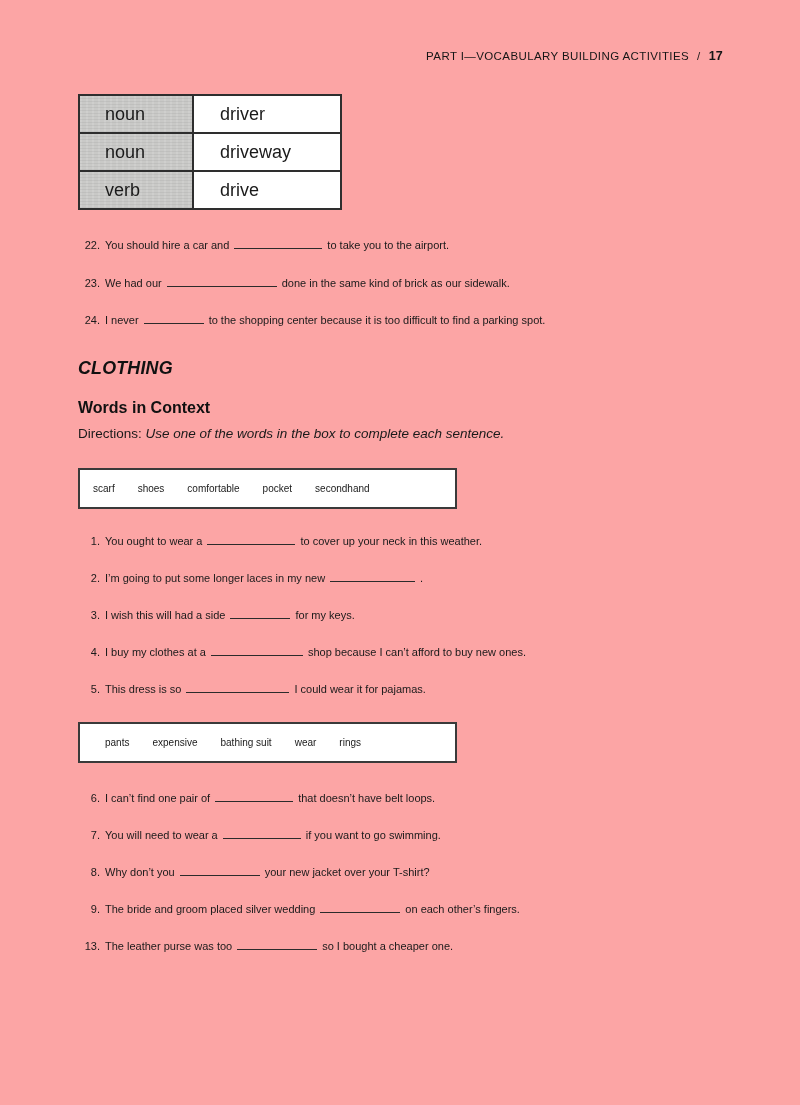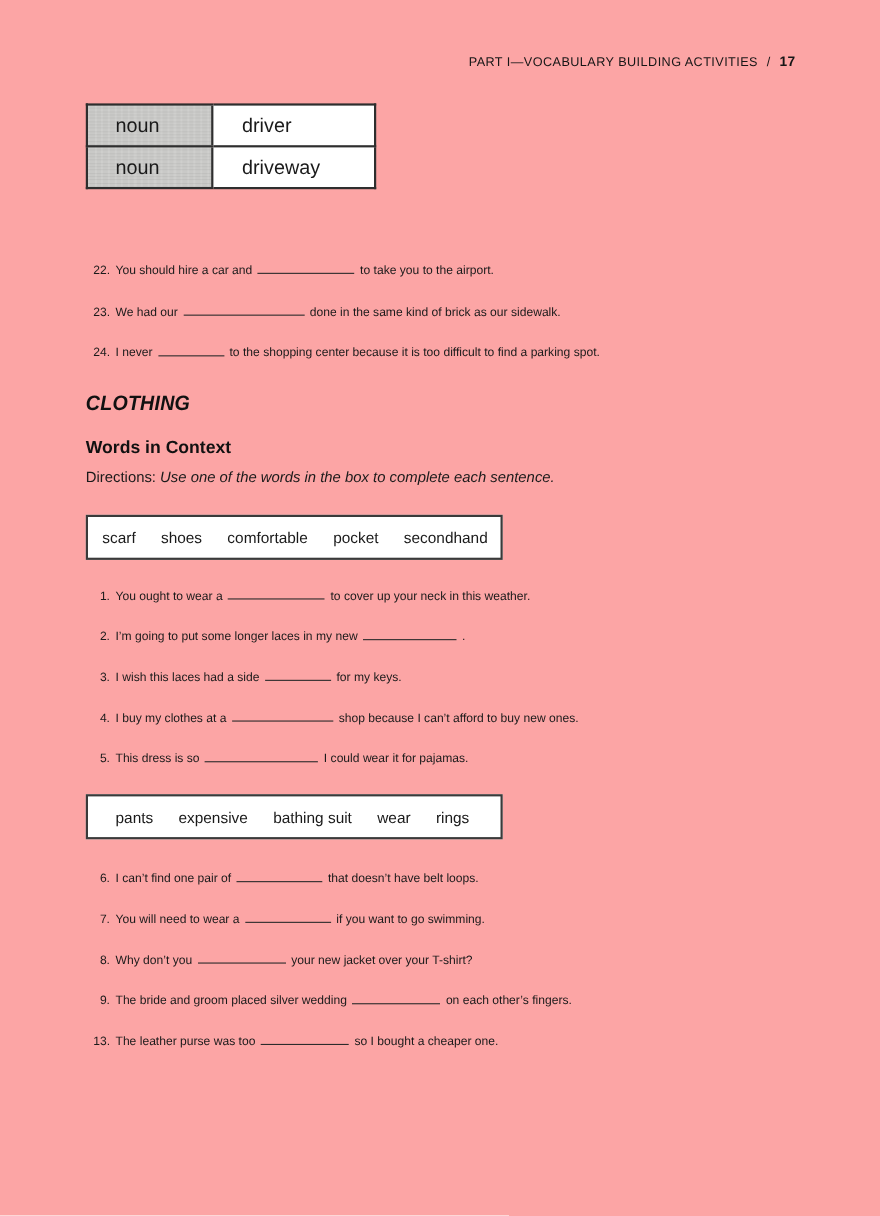--- a/index.html
+++ b/index.html
@@ -119,6 +119,10 @@
         <td class="pos">noun</td>
         <td class="word">driveway</td>
       </tr>
+      <tr>
+        <td class="pos">verb</td>
+        <td class="word">drive</td>
+      </tr>
     </tbody>
   </table>
 

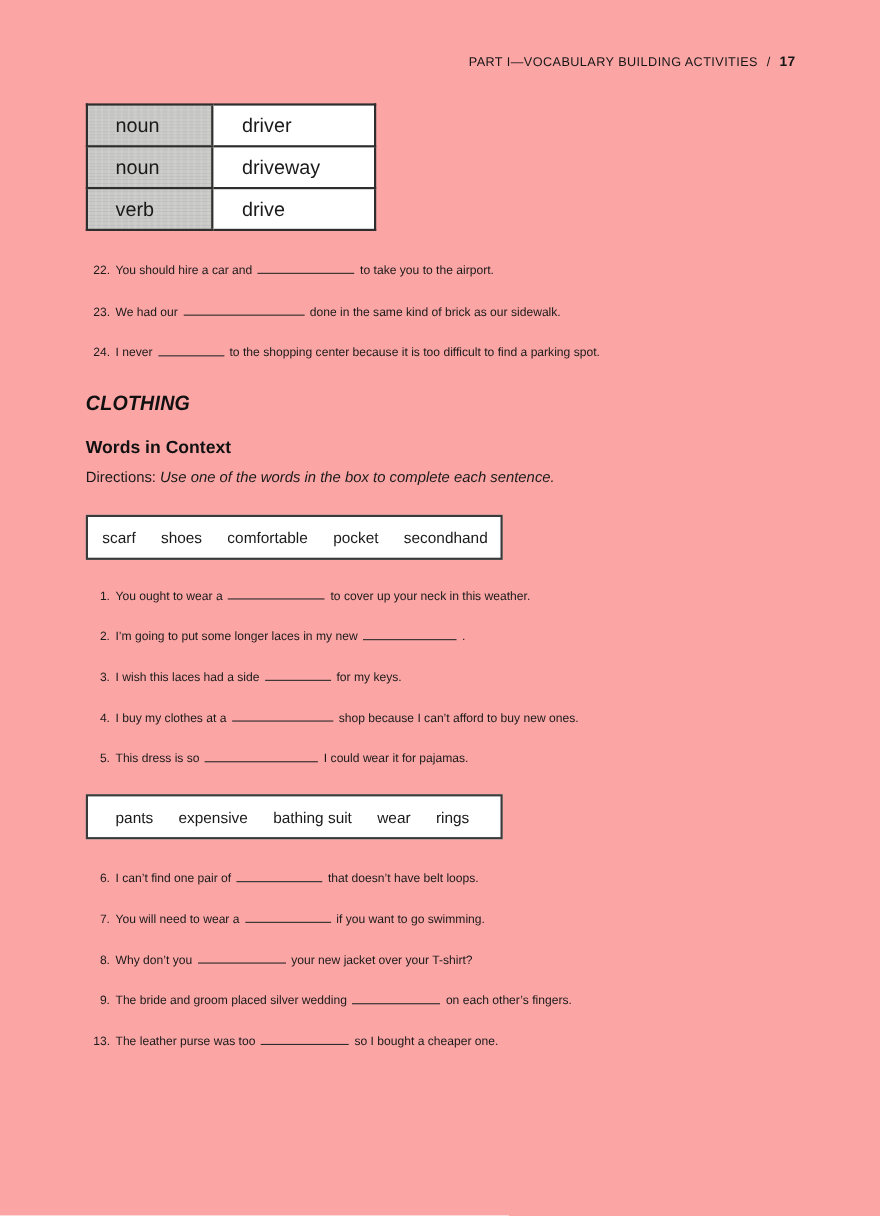--- a/index.html
+++ b/index.html
@@ -89,7 +89,7 @@
     background: #fff;
     display: flex; align-items: center;
     gap: 23px;
-    font-size: 14px;
+    font-size: 10px;
     white-space: nowrap;
   }
   .word-box.box1 { top: 468px; padding-left: 13px; }

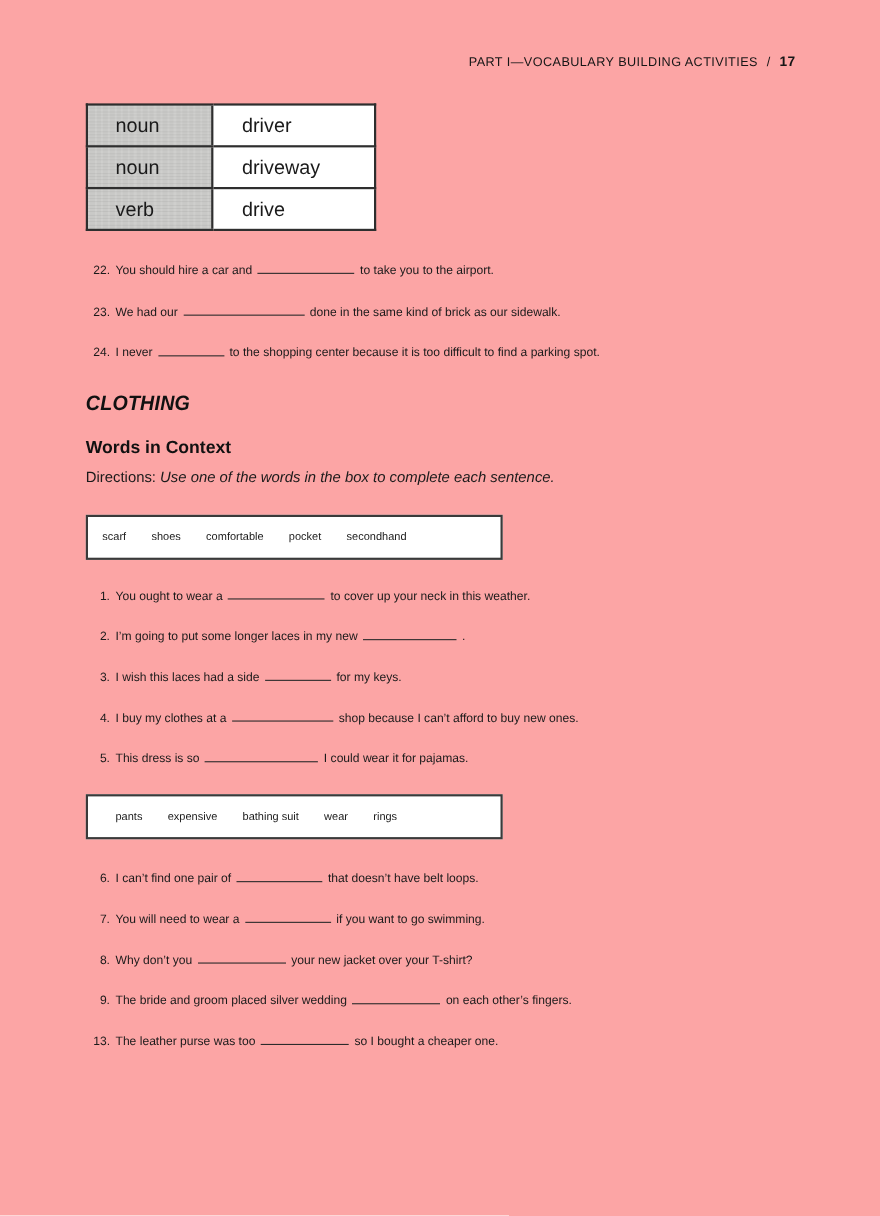--- a/index.html
+++ b/index.html
@@ -161,7 +161,7 @@
       <span class="qnum">2.</span><span>I’m going to put some longer laces in my new</span><span class="blank" style="width:85px"></span><span>.</span>
     </div>
     <div class="qrow">
-      <span class="qnum">3.</span><span>I wish this laces had a side</span><span class="blank" style="width:60px"></span><span>for my keys.</span>
+      <span class="qnum">3.</span><span>I wish this will had a side</span><span class="blank" style="width:60px"></span><span>for my keys.</span>
     </div>
     <div class="qrow">
       <span class="qnum">4.</span><span>I buy my clothes at a</span><span class="blank" style="width:92px"></span><span>shop because I can’t afford to buy new ones.</span>

